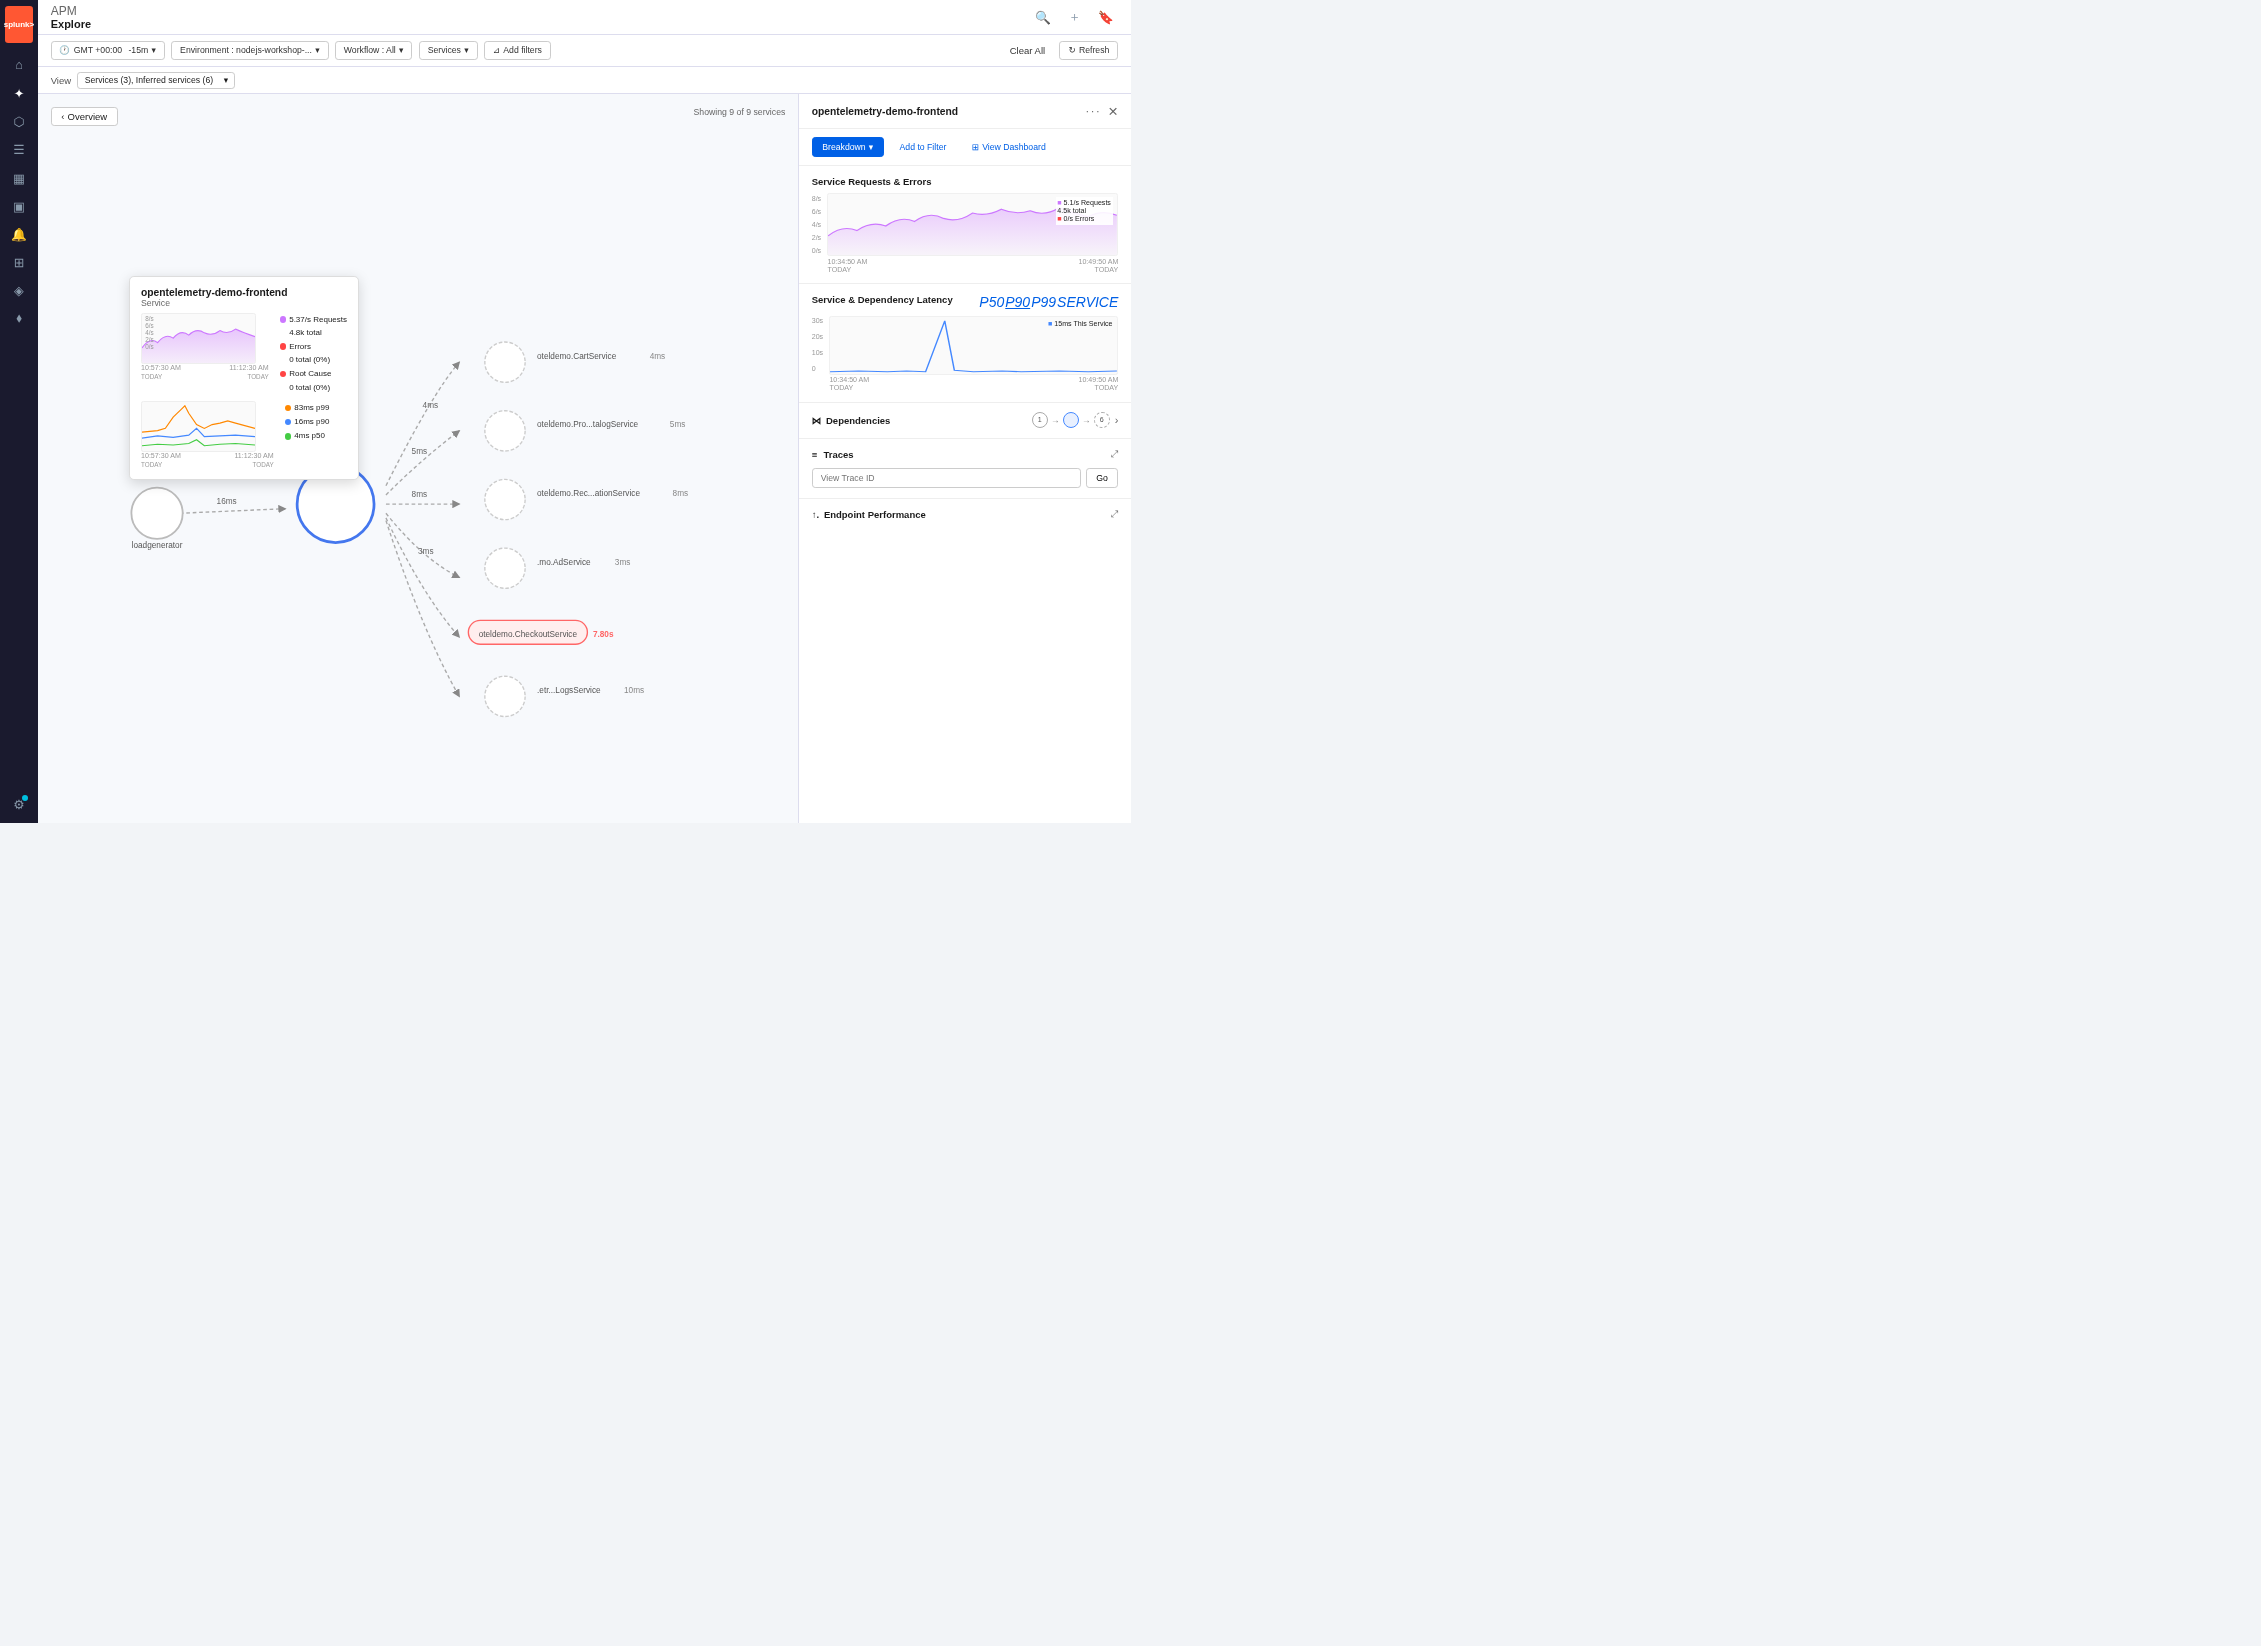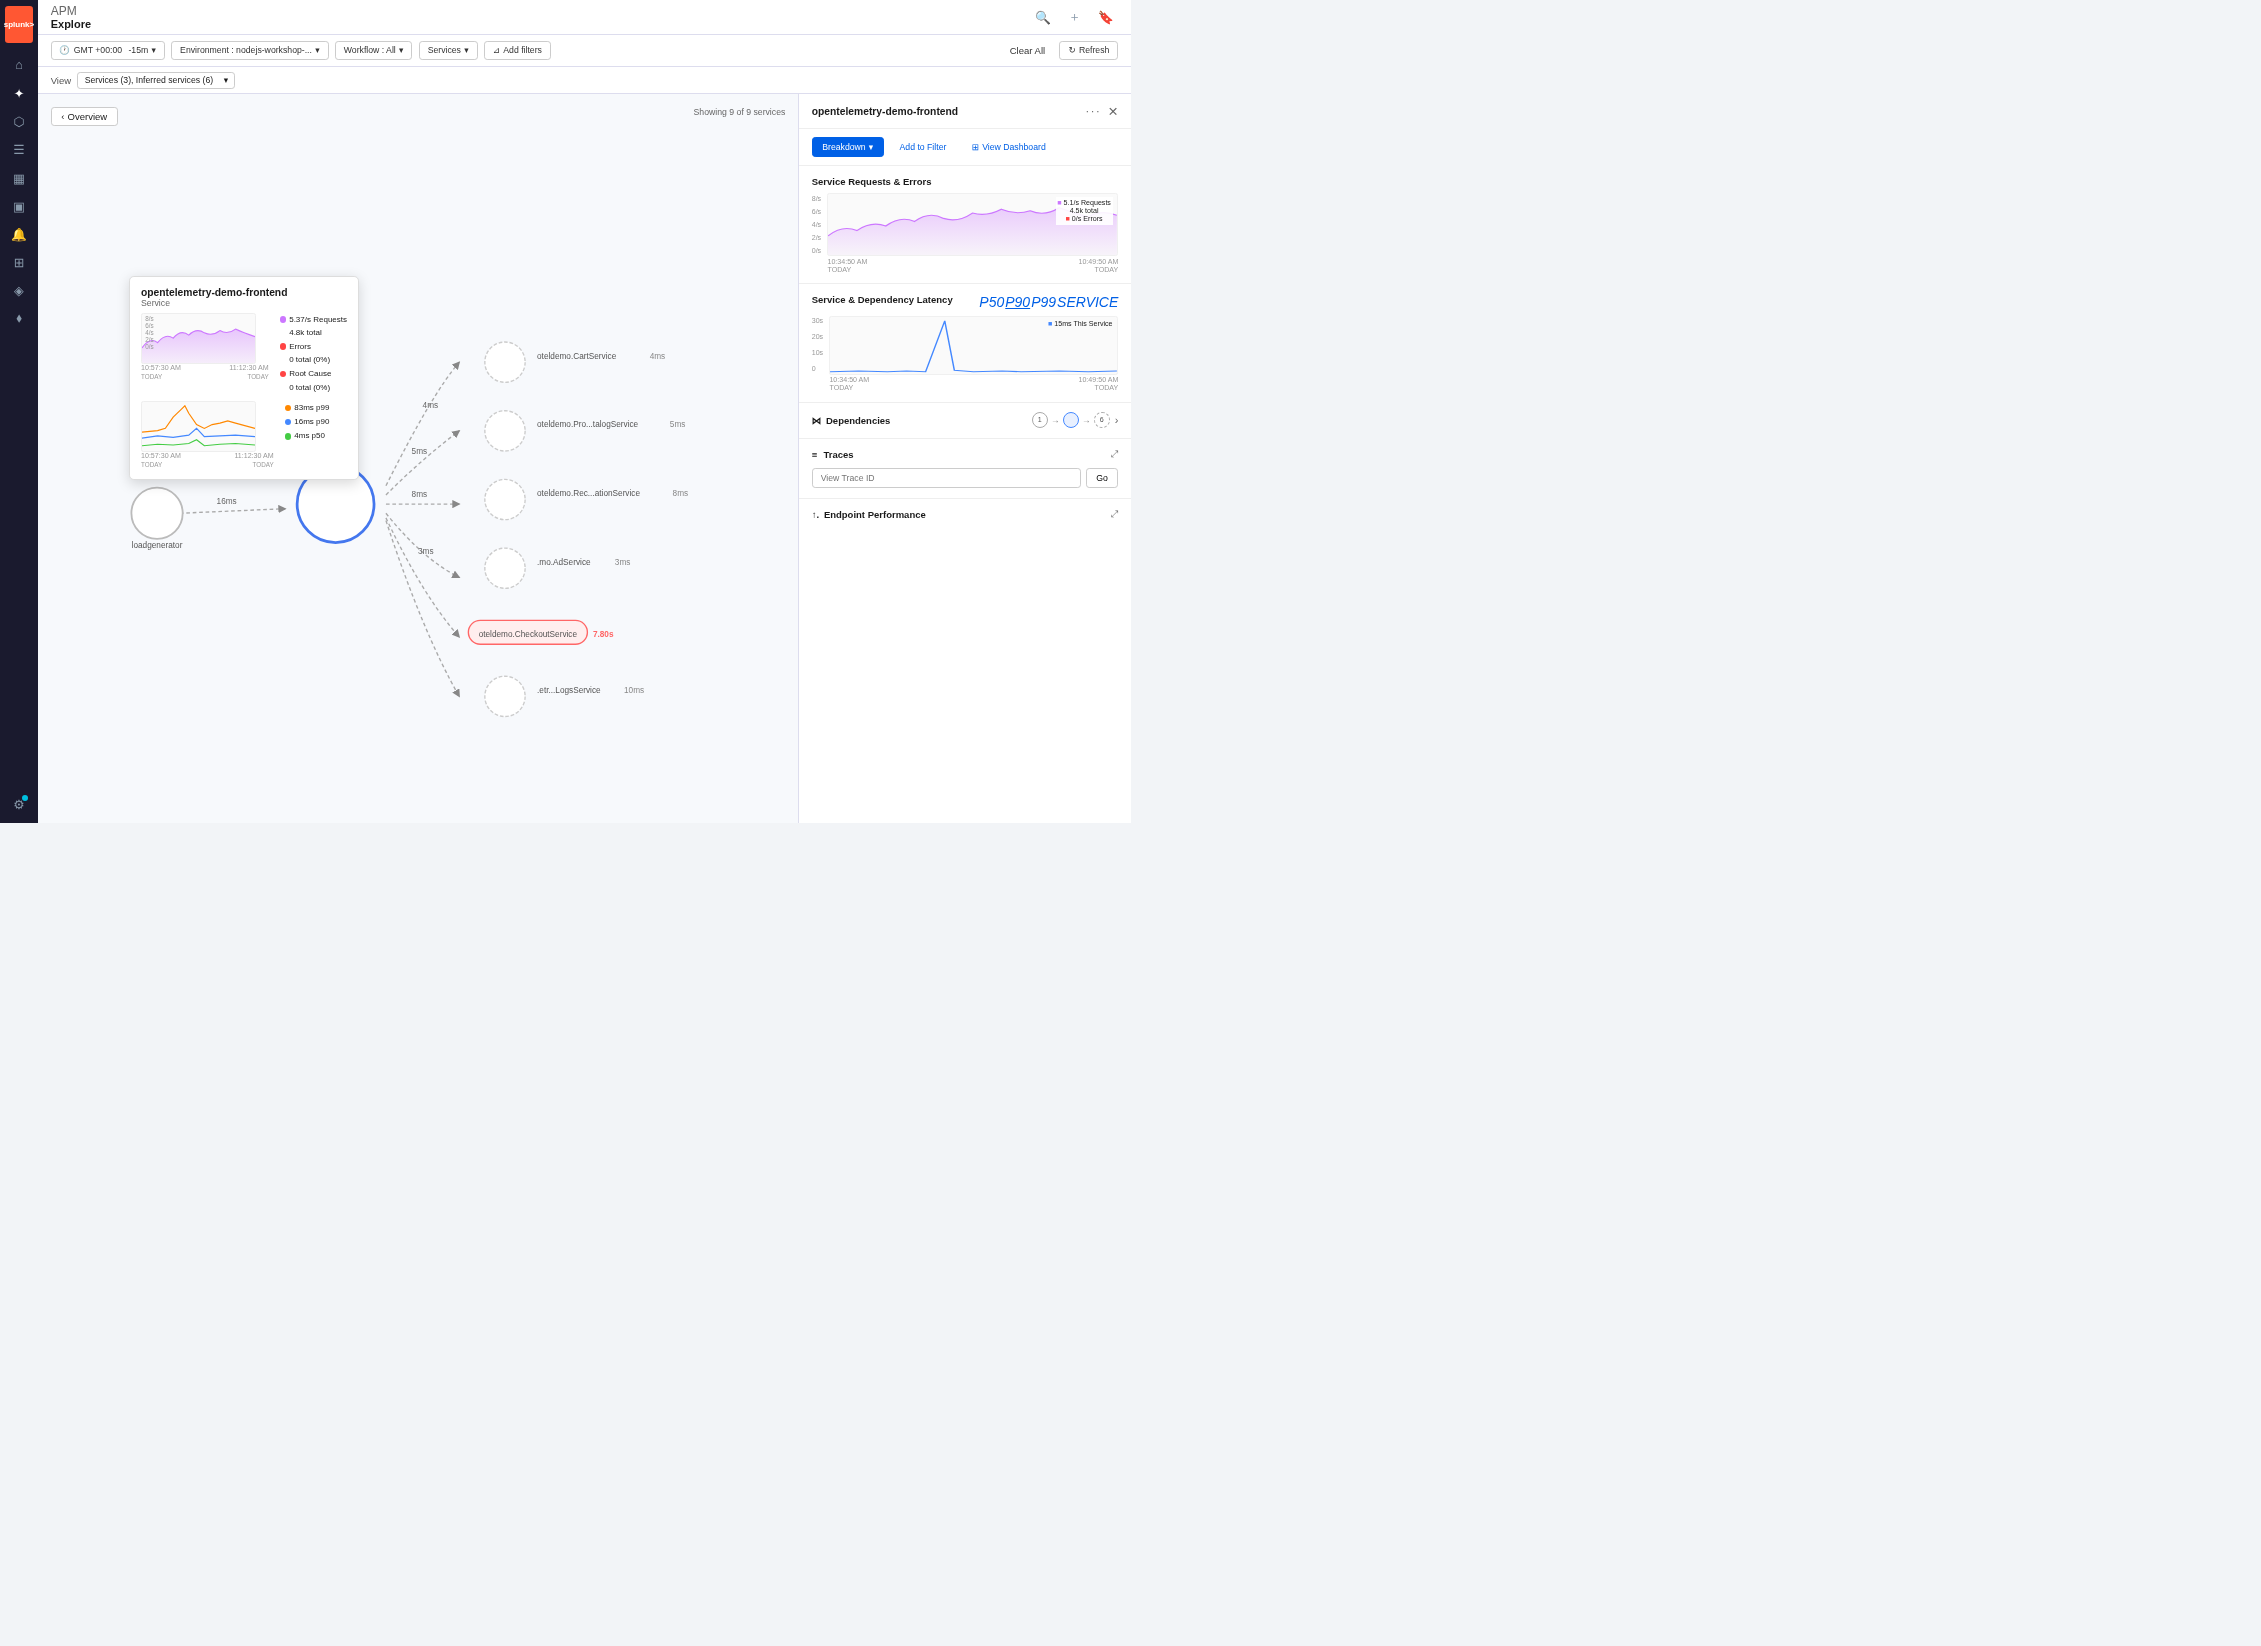--- a/index.html
+++ b/index.html
@@ -423,7 +423,7 @@
                     <path d="M0,55 Q15,40 30,48 Q45,35 60,42 Q75,28 90,36 Q105,22 120,32 Q135,38 150,25 Q165,30 180,20 Q195,28 210,22 Q225,30 240,18 Q255,25 270,30 Q285,20 300,28" stroke="#cc77ff" stroke-width="1.5" fill="none"></path>
                     <path d="M0,55 Q15,40 30,48 Q45,35 60,42 Q75,28 90,36 Q105,22 120,32 Q135,38 150,25 Q165,30 180,20 Q195,28 210,22 Q225,30 240,18 Q255,25 270,30 Q285,20 300,28 L300,80 L0,80 Z" fill="url(#rpReqGrad)"></path>
                   </svg>
-                  <div style="position:absolute;top:3.2px;right:4.8px;font-size:7.1px;text-align:center;background:rgba(255,255,255,0.9);padding:1.6px;">
+                  <div style="position:absolute;top:3.2px;right:4.8px;font-size:7.1px;text-align:left;background:rgba(255,255,255,0.9);padding:1.6px;">
                     <div><span style="color:#cc77ff;">■</span> <span>5.1/s</span> <span>Requests</span></div>
                     <div>4.5k total</div>
                     <div><span style="color:#ff4444;">■</span> <span>0/s</span> <span>Errors</span></div>

